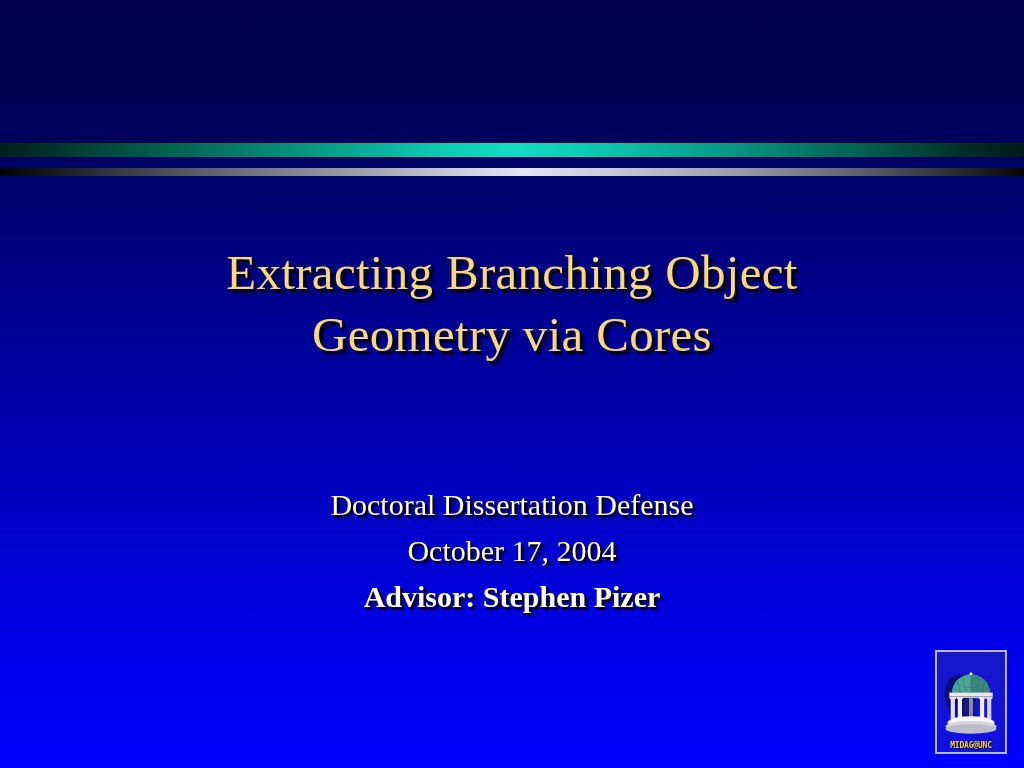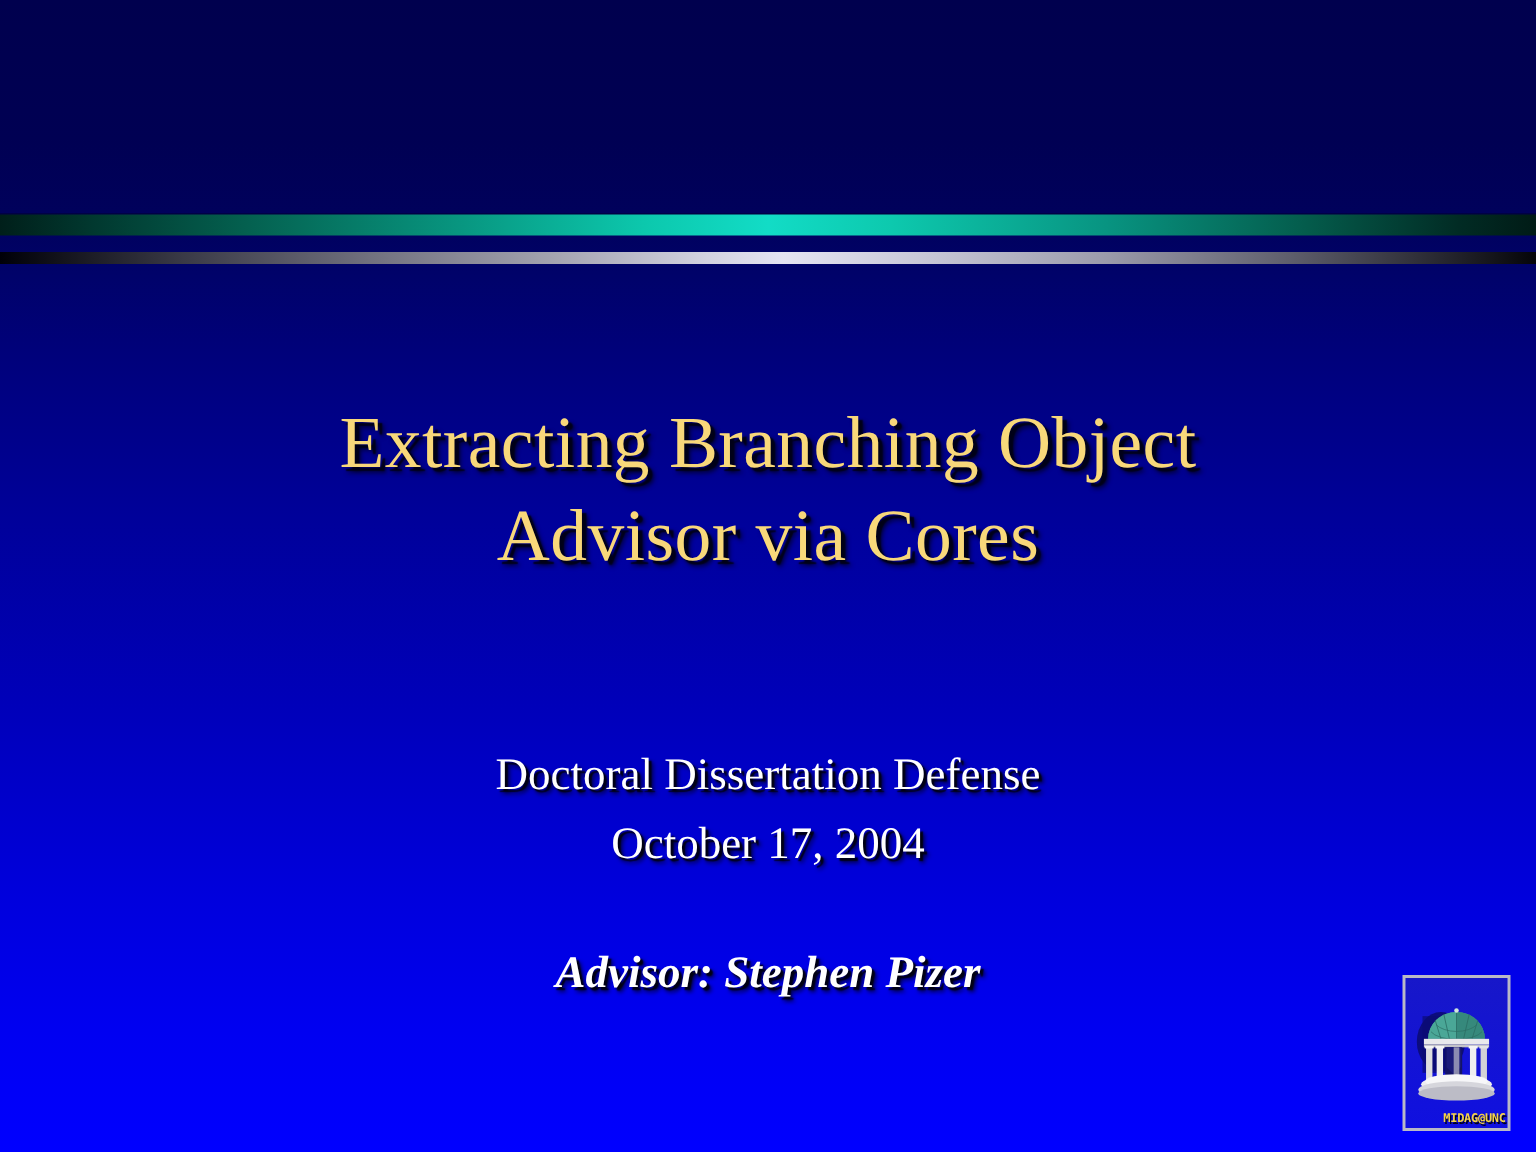--- a/index.html
+++ b/index.html
@@ -78,7 +78,7 @@
   #title-block {
     position: absolute;
     left: 112px;
-    top: 264px;
+    top: 242px;
     width: 800px;
     text-align: center;
   }

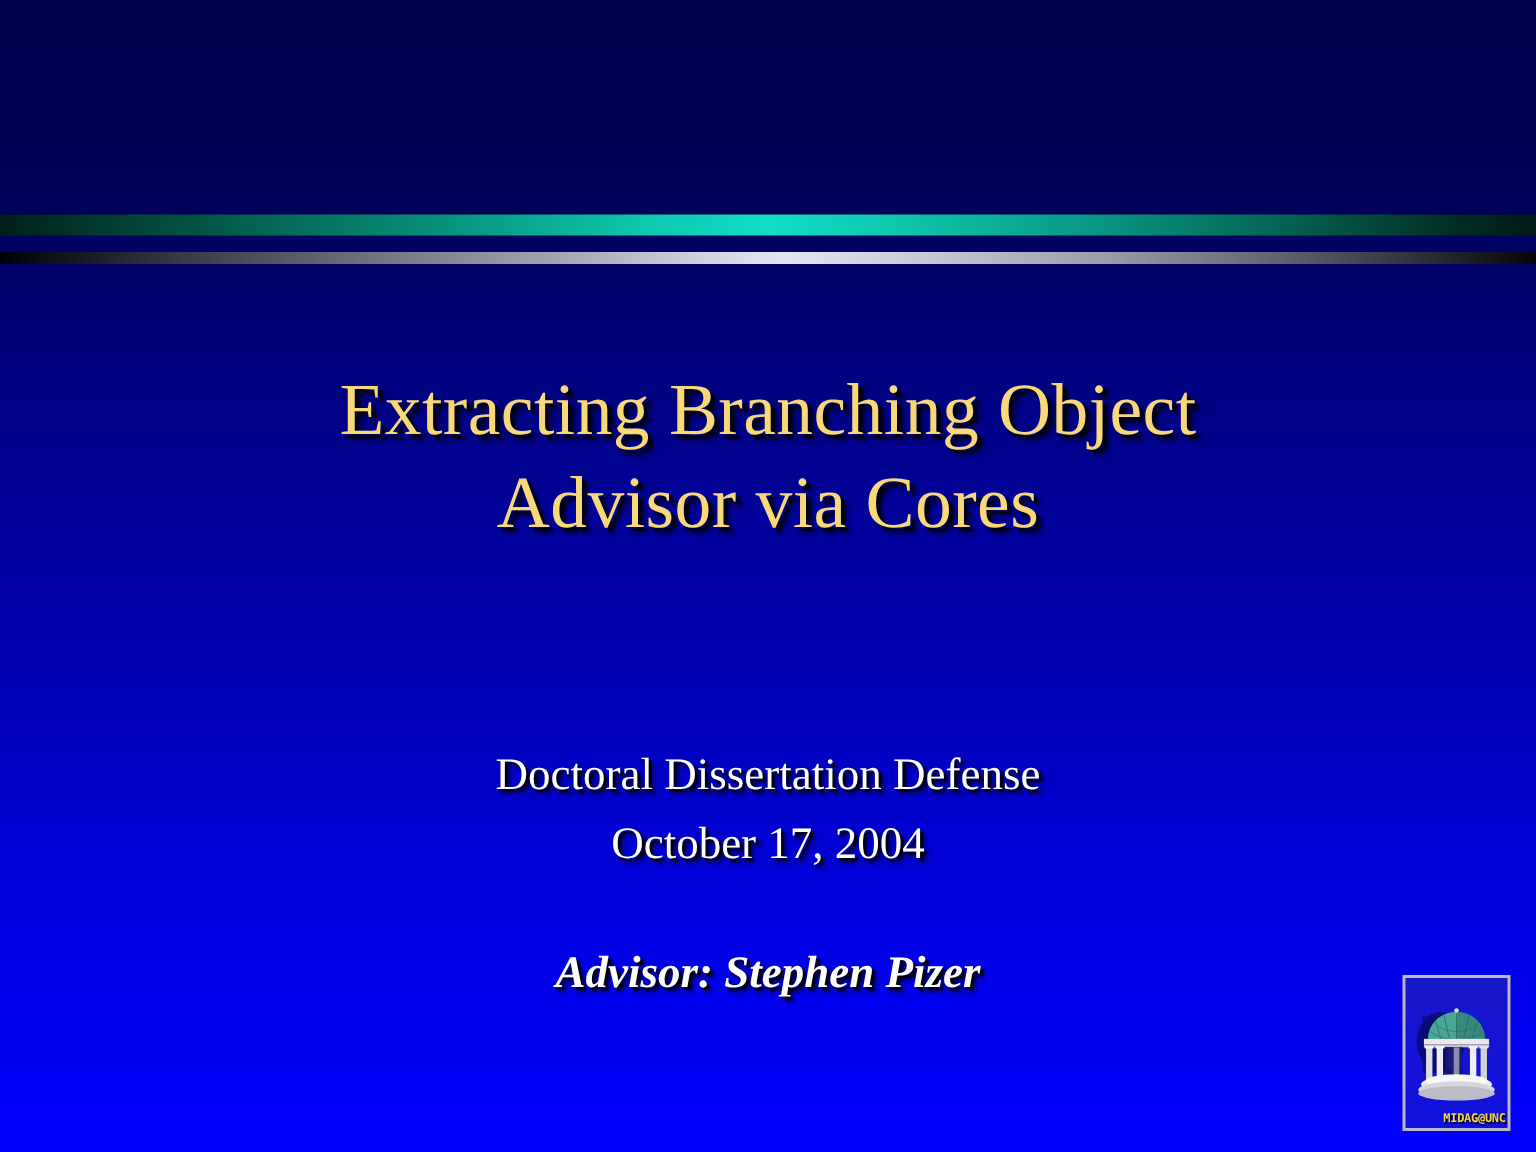--- a/index.html
+++ b/index.html
@@ -163,7 +163,7 @@
 
   <div id="title-block">
     <span class="title-line">Extracting Branching Object</span>
-    <span class="title-line">Advisor via Cores</span>
+    <span class="title-line">Geometry via Cores</span>
   </div>
 
   <div id="subtitle-block">

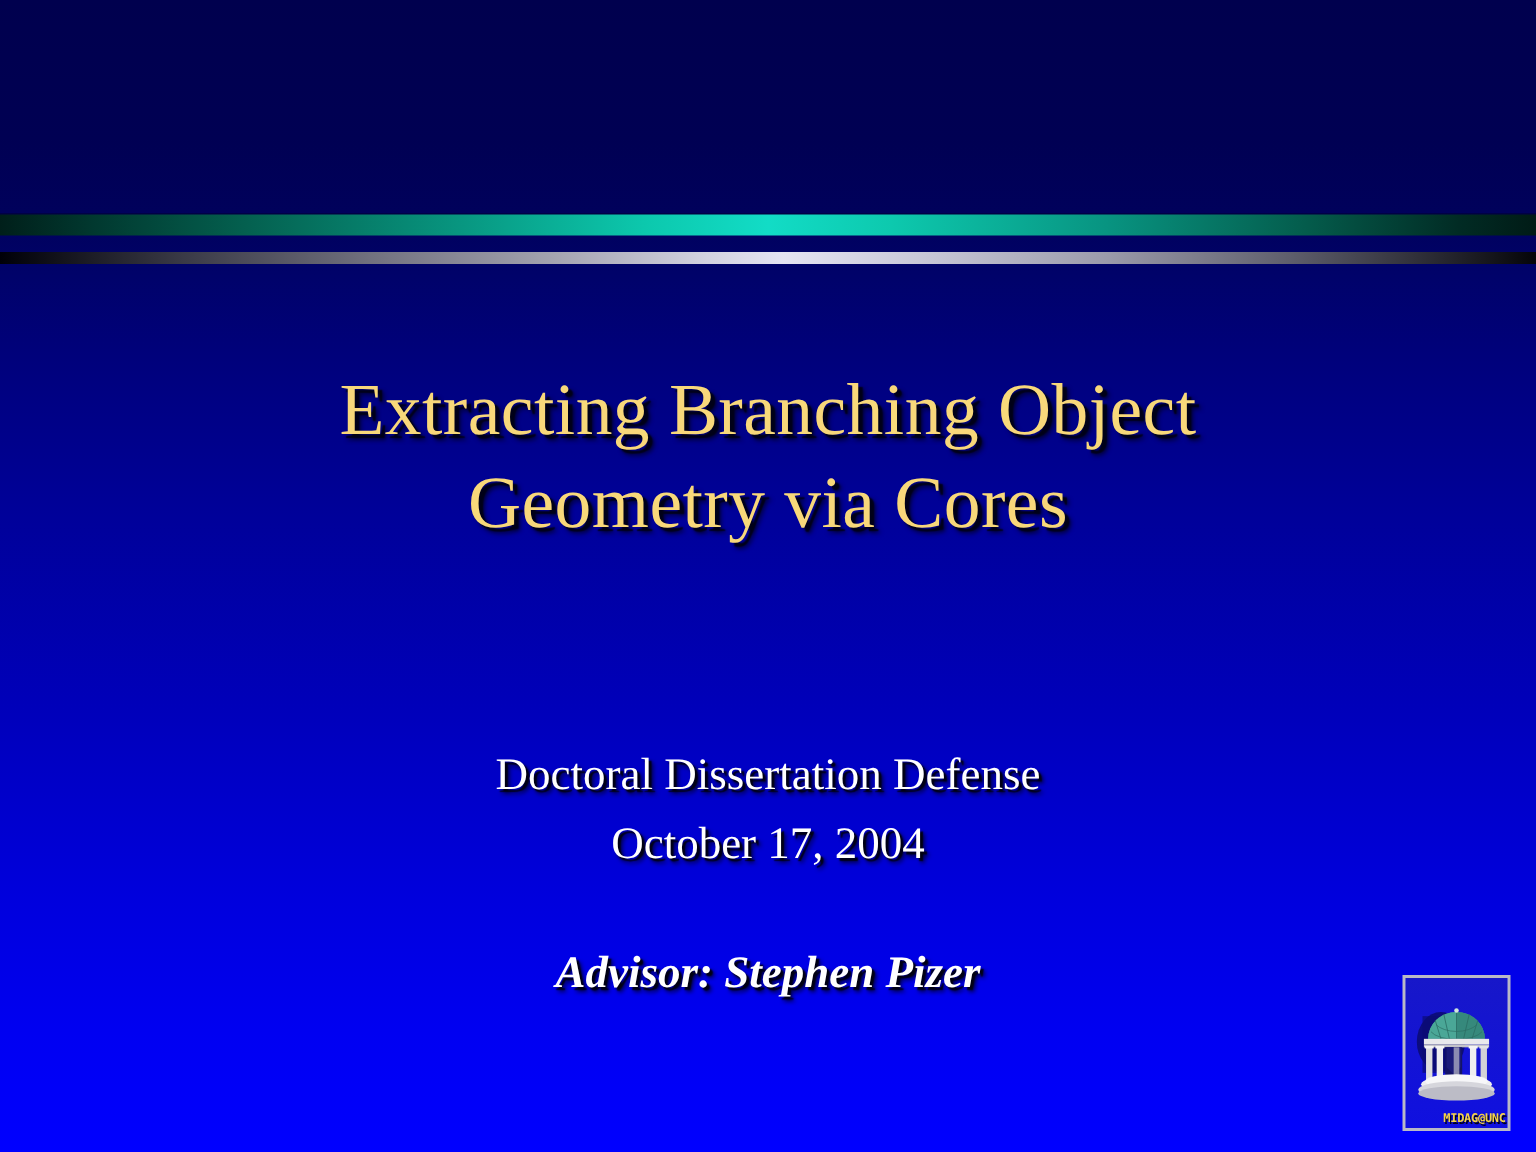--- a/index.html
+++ b/index.html
@@ -98,7 +98,7 @@
   #subtitle-block {
     position: absolute;
     left: 172px;
-    top: 494px;
+    top: 482px;
     width: 680px;
     text-align: center;
   }

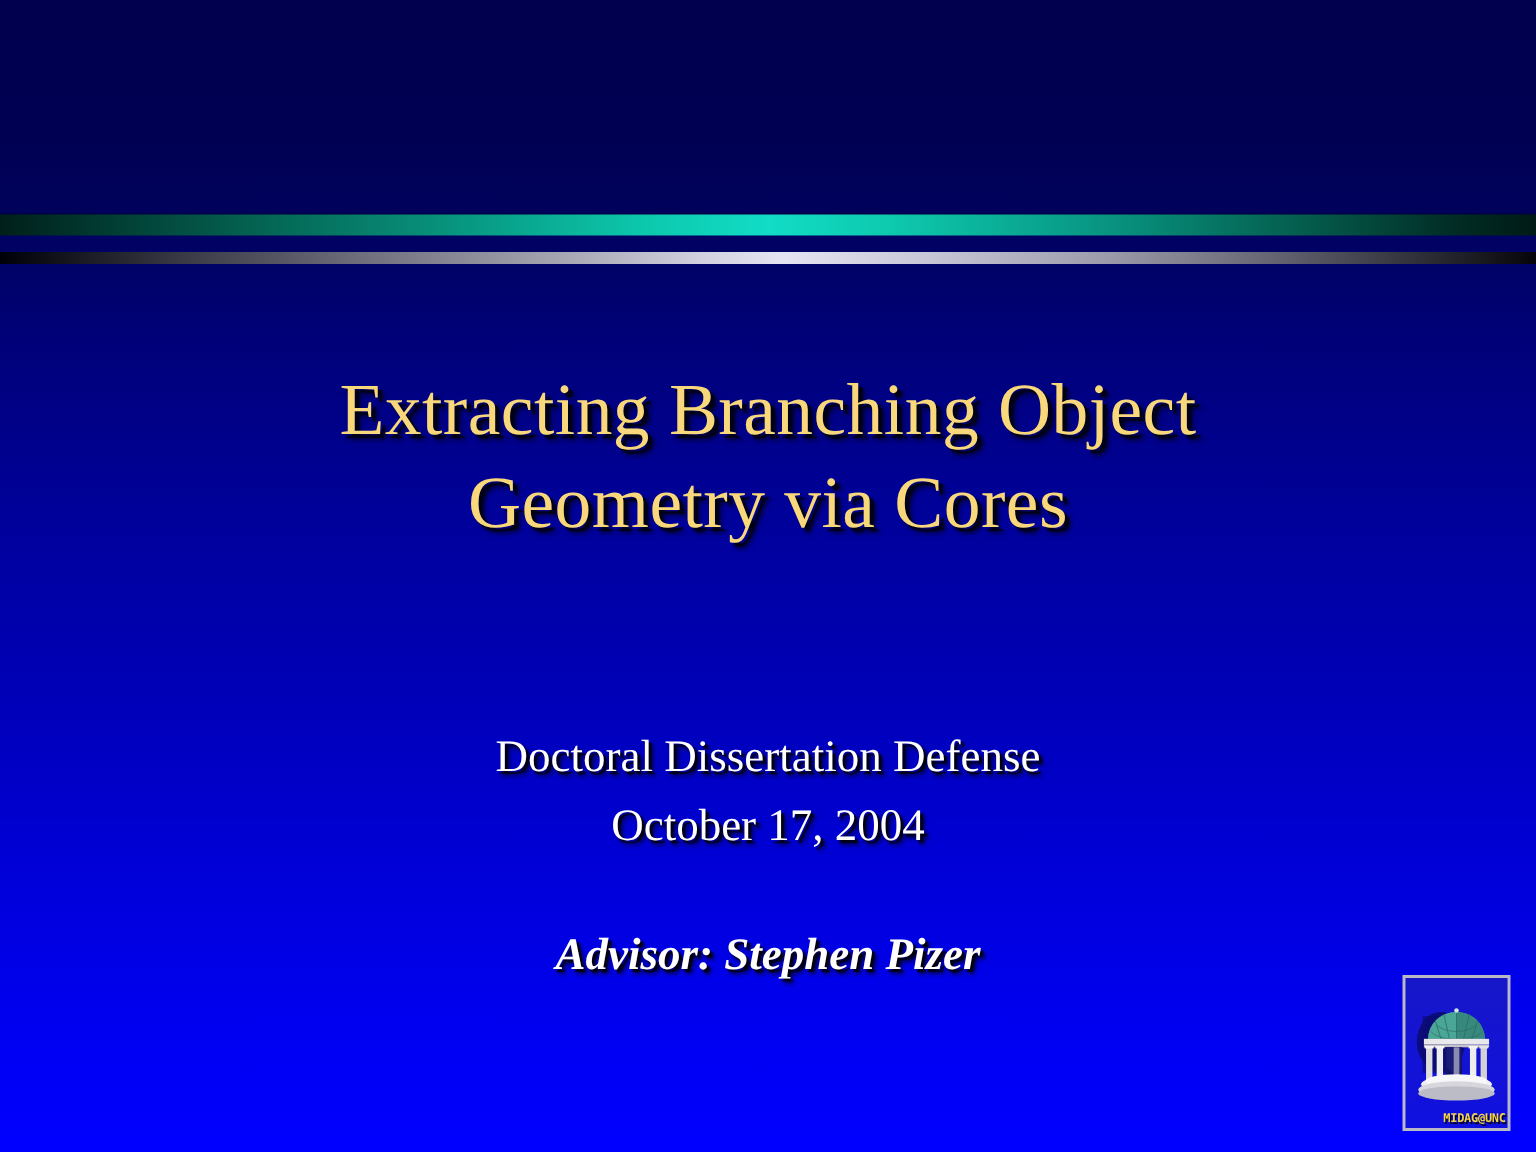--- a/index.html
+++ b/index.html
@@ -114,9 +114,7 @@
   }
 
   .subtitle-line.emphasis {
-    font-style: italic;
     font-weight: bold;
-    margin-top: 40px;
   }
 
   

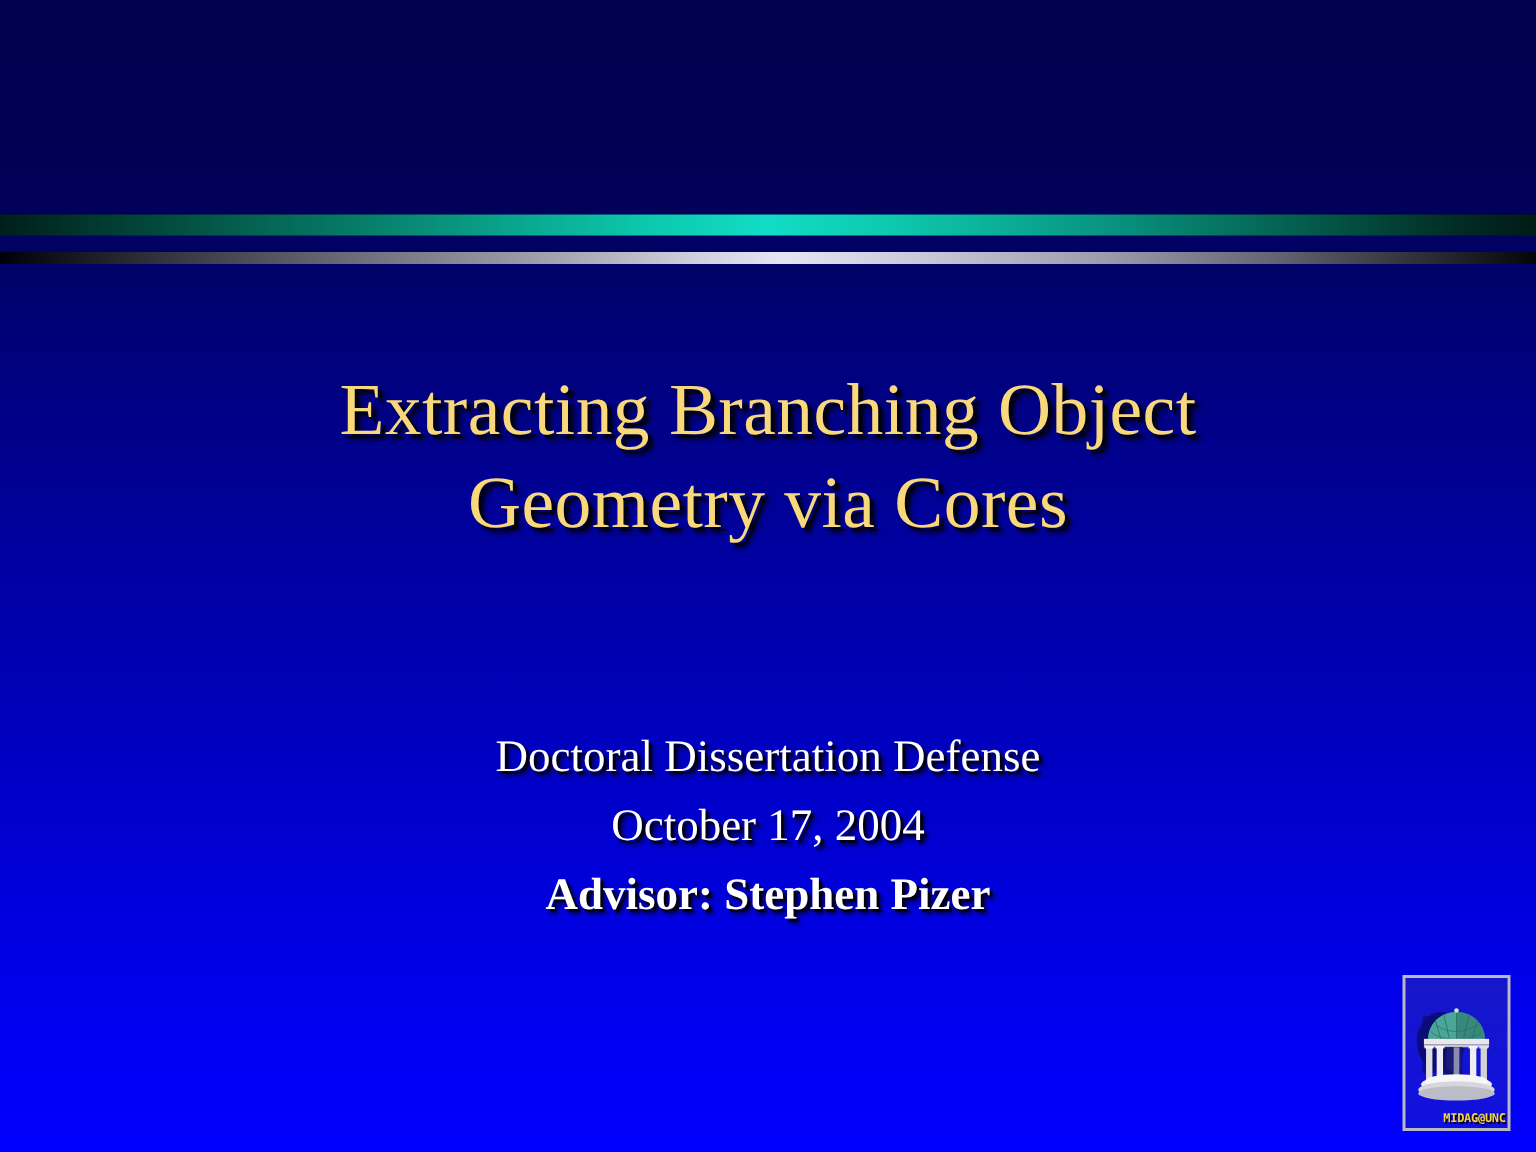--- a/index.html
+++ b/index.html
@@ -138,7 +138,7 @@
 
   #logo-caption {
     position: absolute;
-    left: 12px;
+    left: 0;
     bottom: 2px;
     width: 100%;
     text-align: center;

